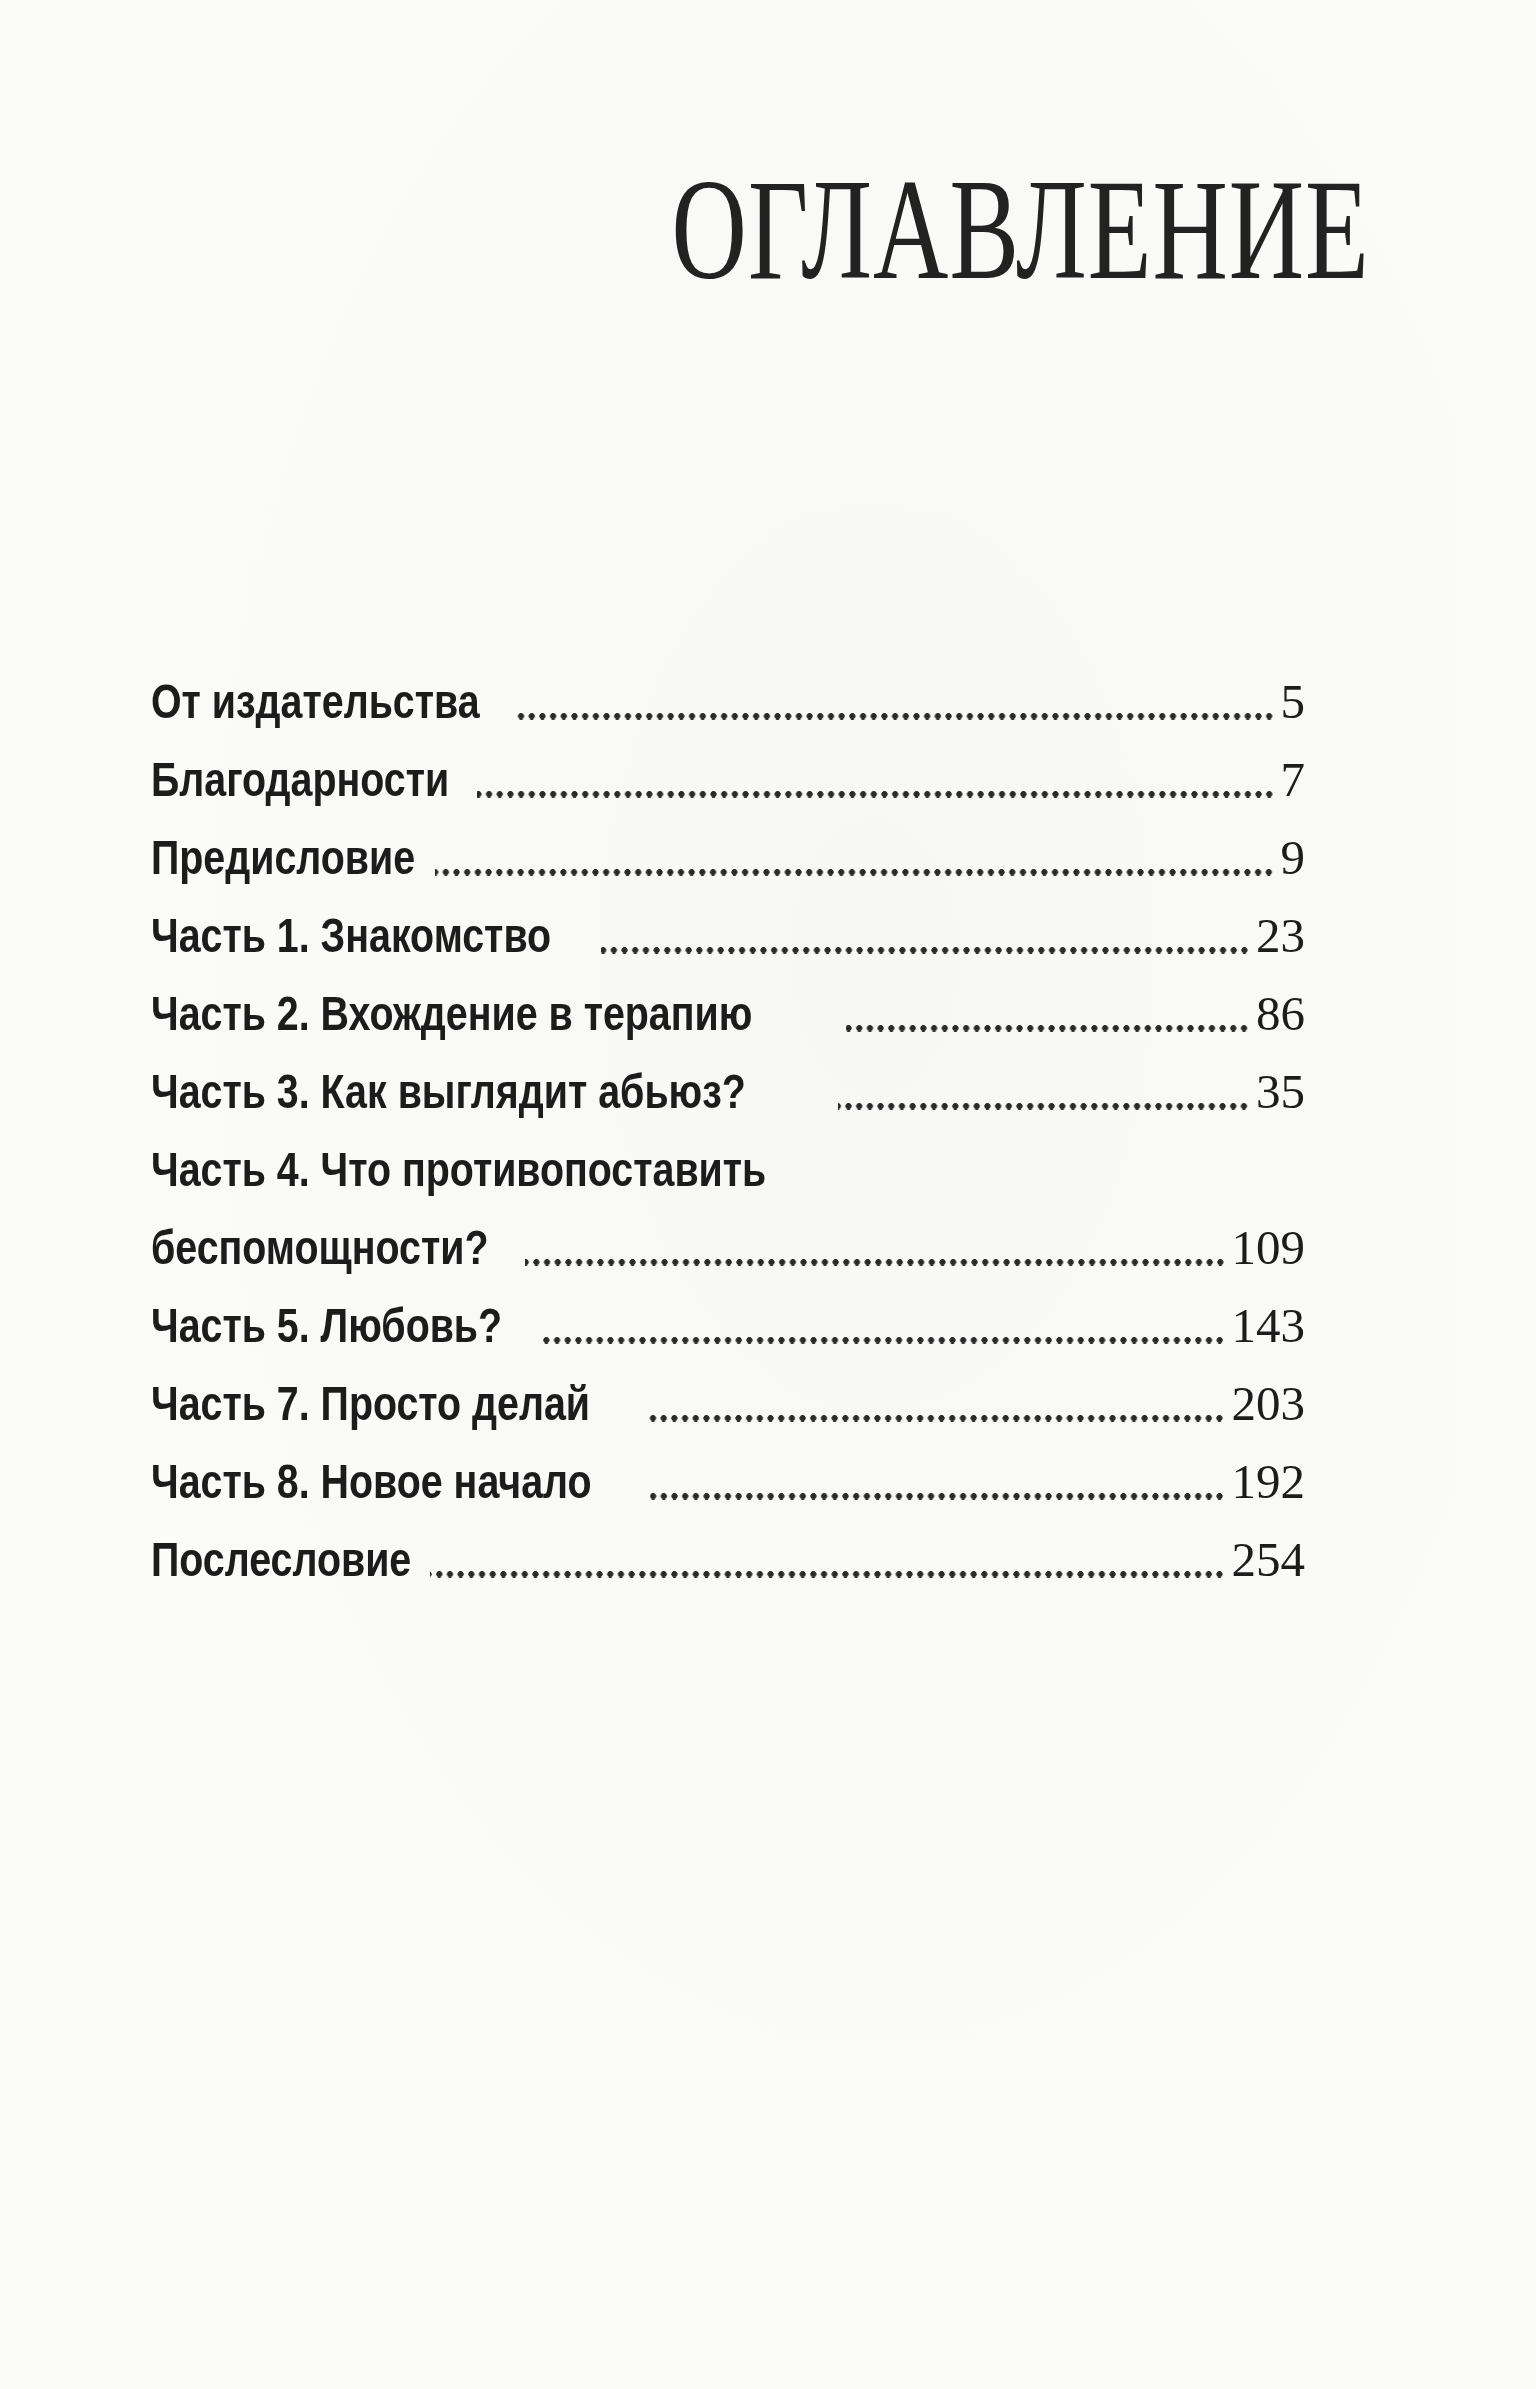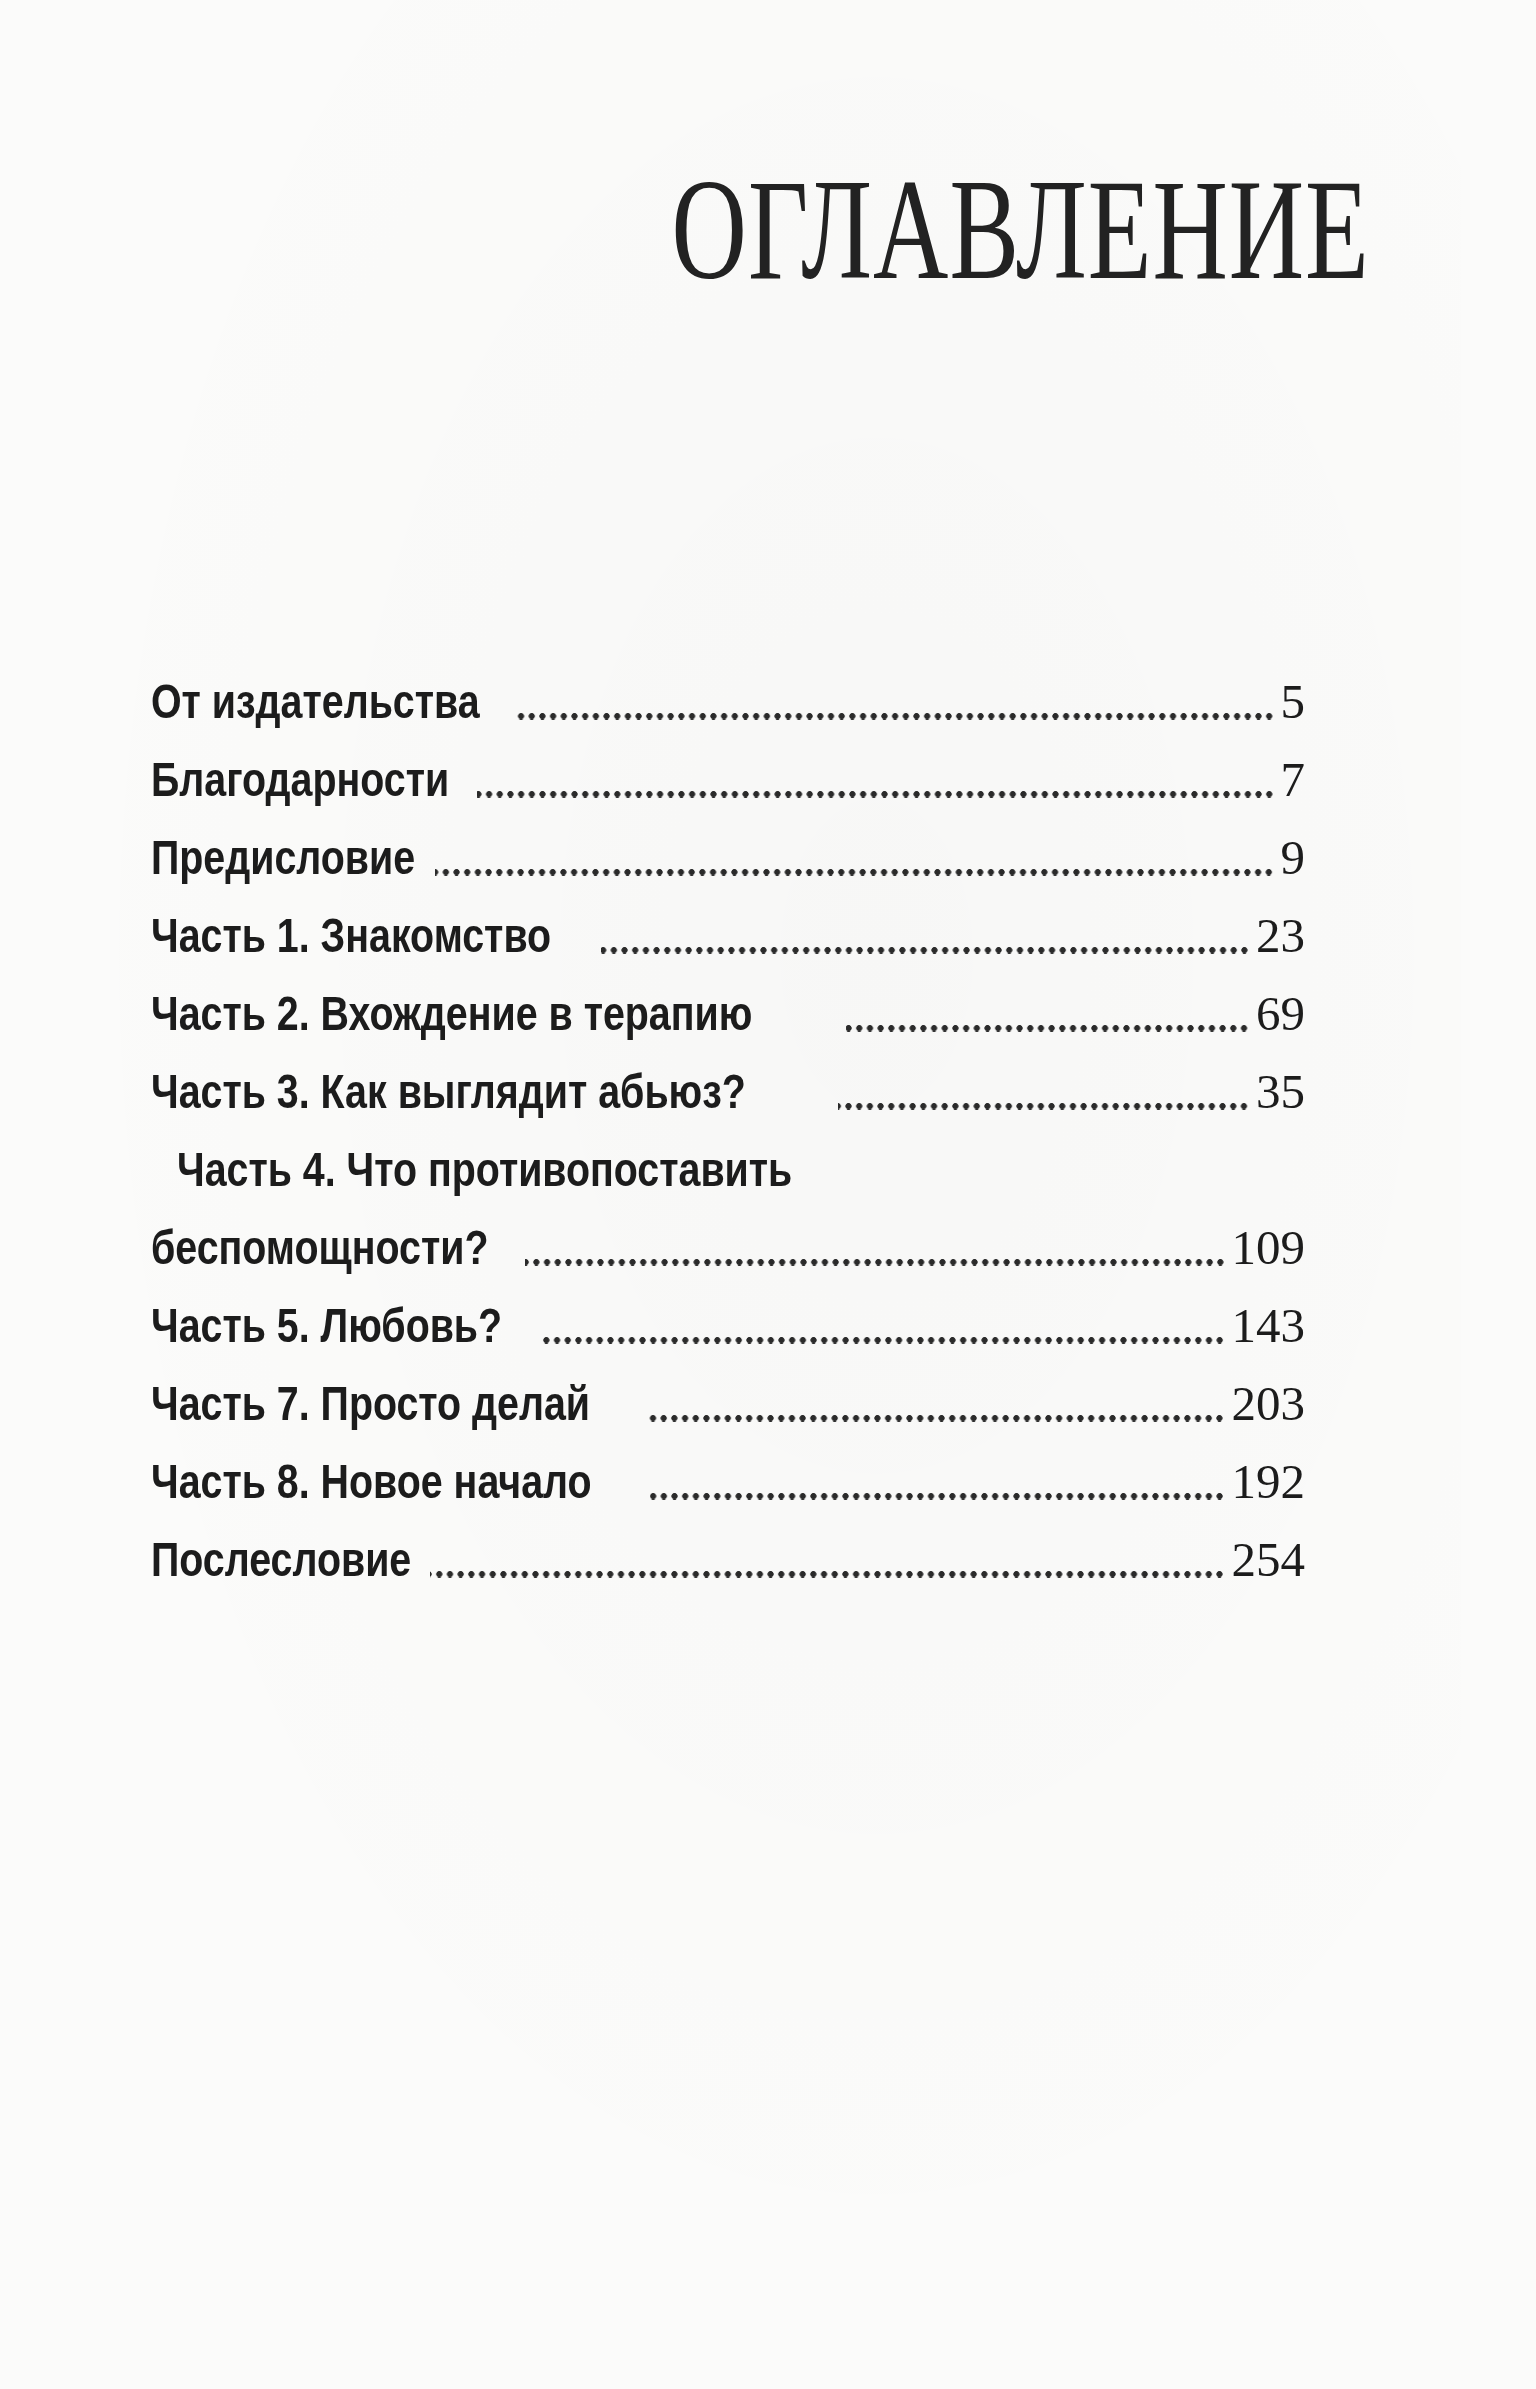--- a/index.html
+++ b/index.html
@@ -117,7 +117,7 @@
     <div class="toc-row">
       <span class="toc-label">Часть 2. Вхождение в терапию</span>
       <span class="toc-leader"></span>
-      <span class="toc-page">69</span>
+      <span class="toc-page">86</span>
     </div>
 
     <div class="toc-row">

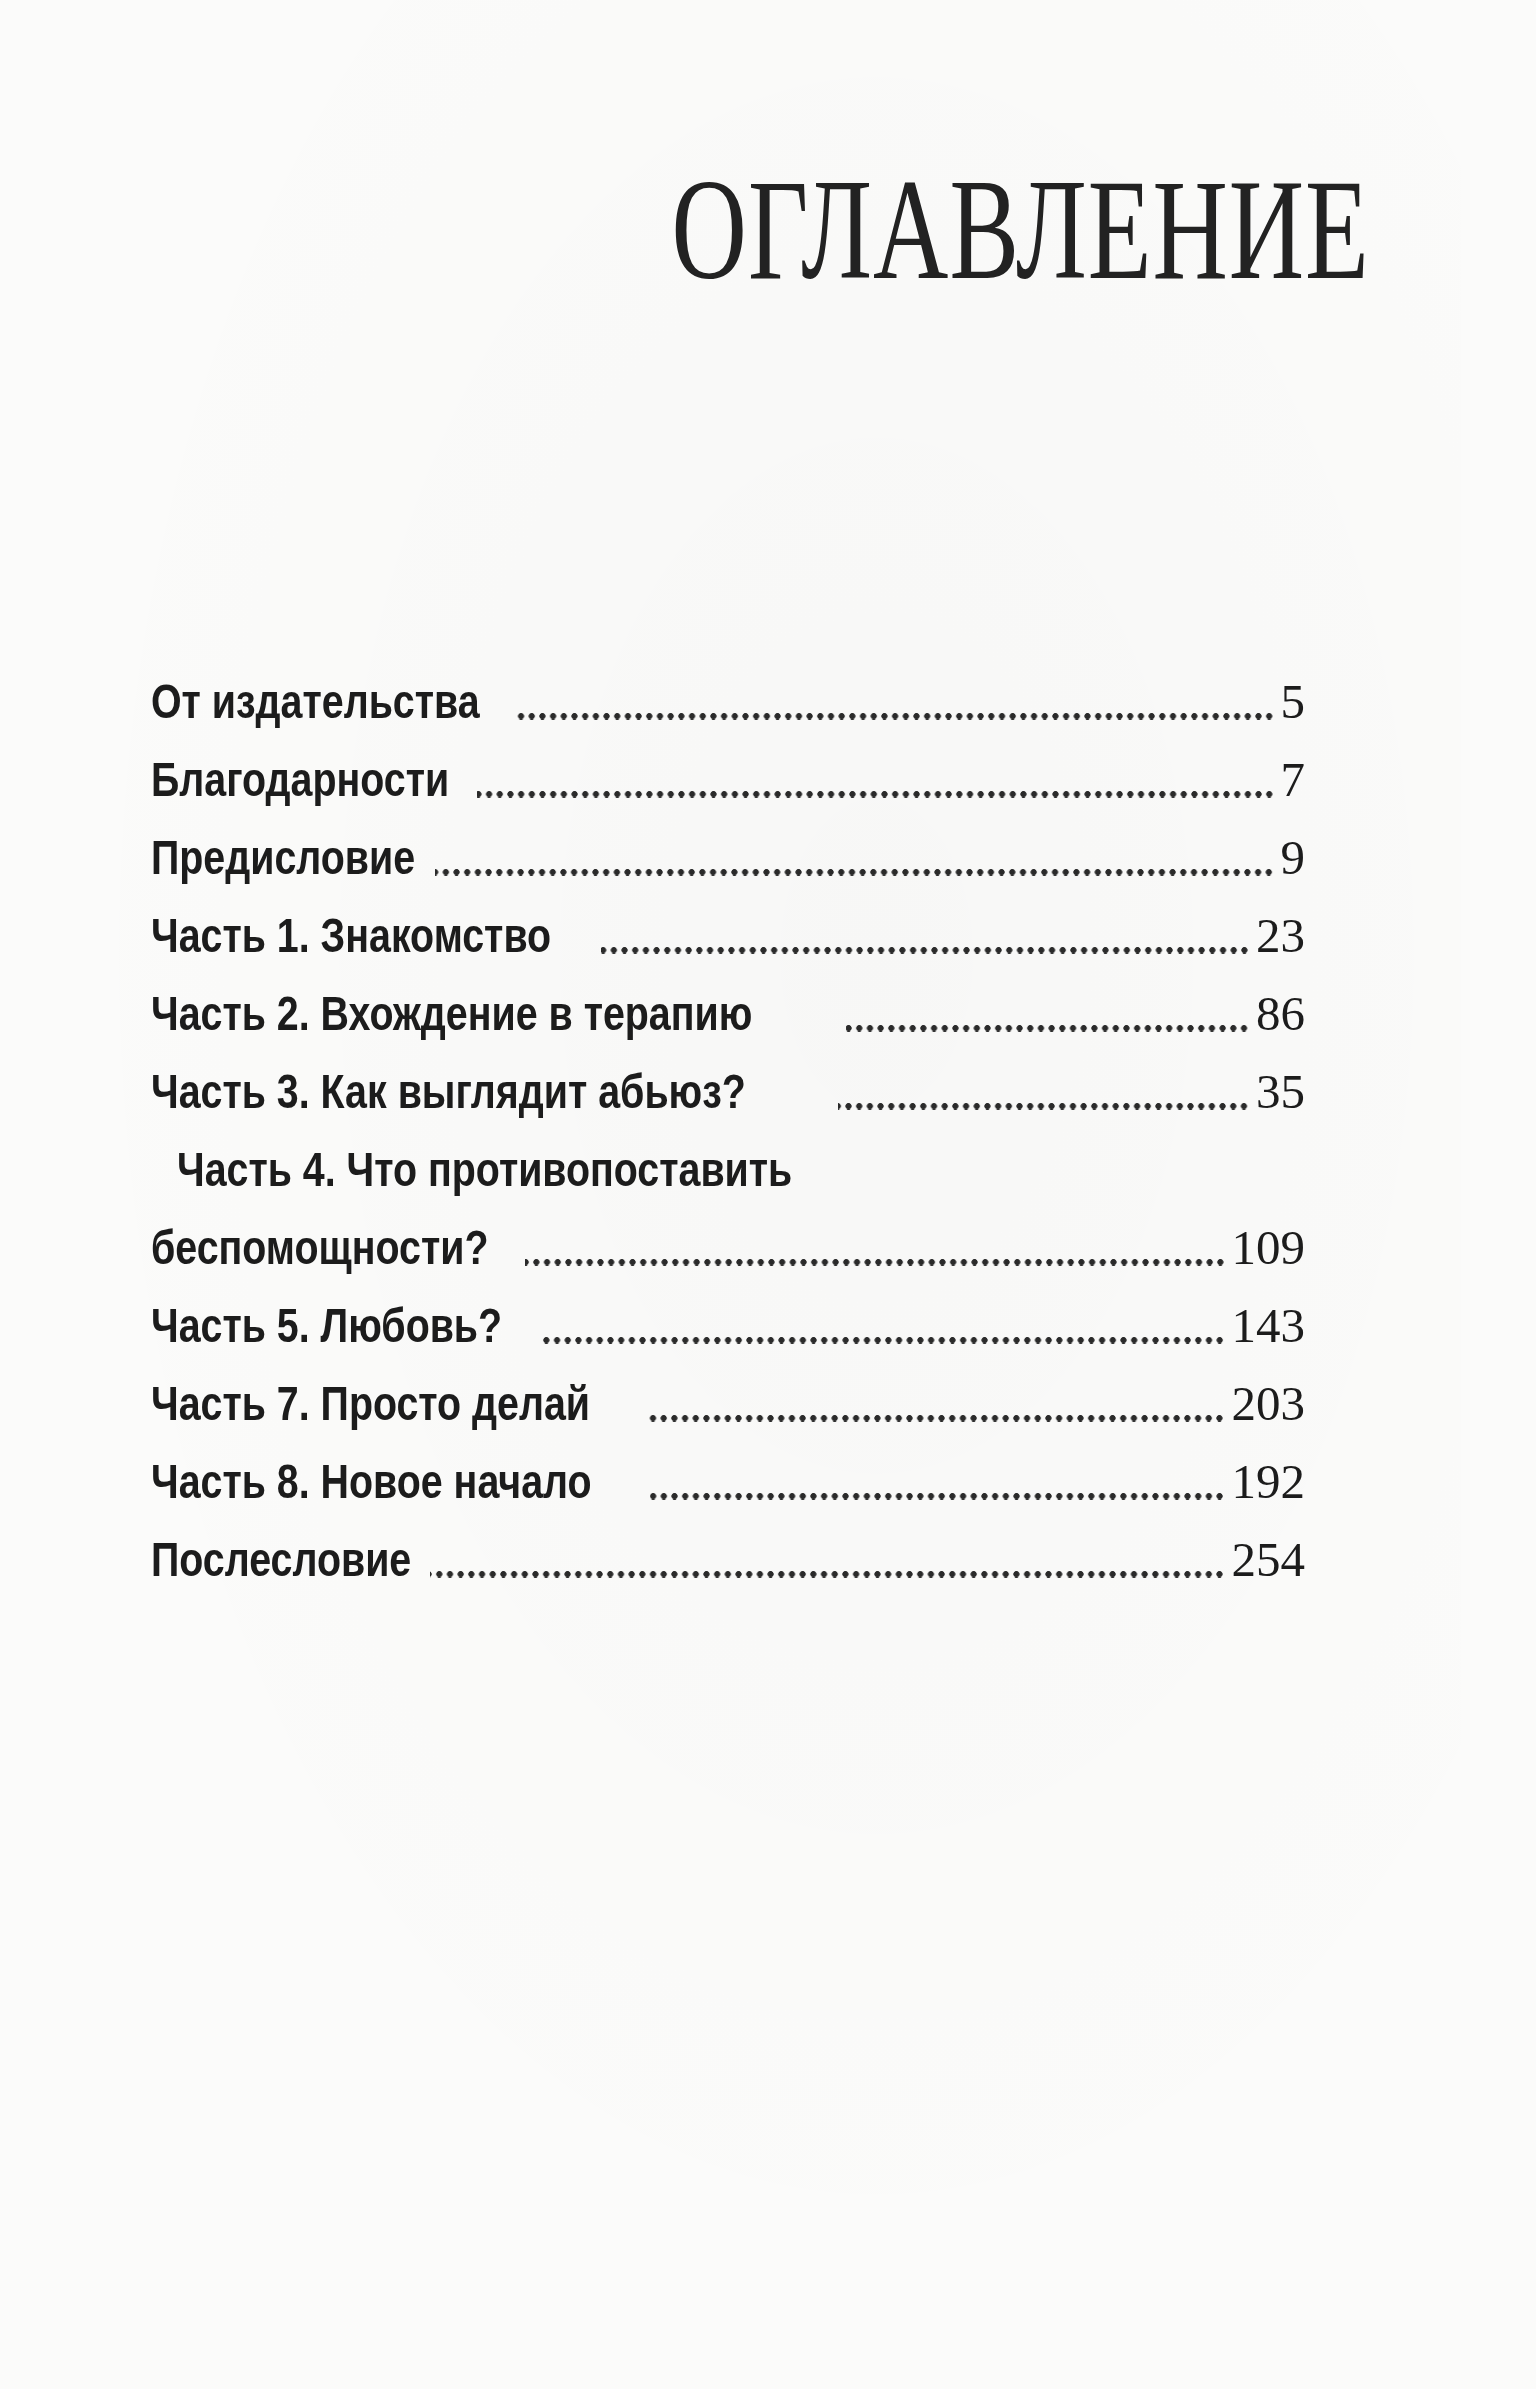--- a/index.html
+++ b/index.html
@@ -52,7 +52,6 @@
     }
     .toc-row.nodots {
       height: 78px;
-      margin-left: 26px;
     }
     .toc-label {
       font-family: "Liberation Sans Narrow", "Liberation Sans", "DejaVu Sans Condensed", sans-serif;

